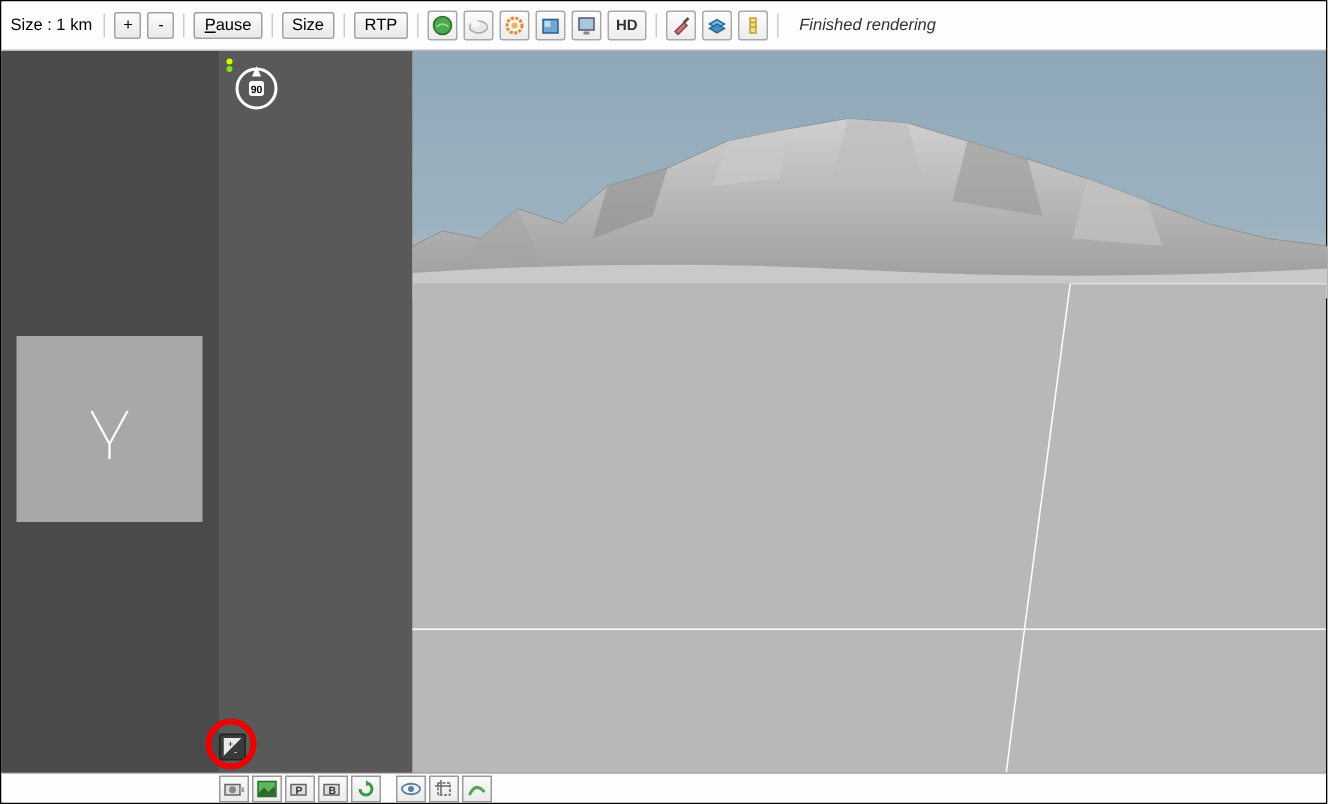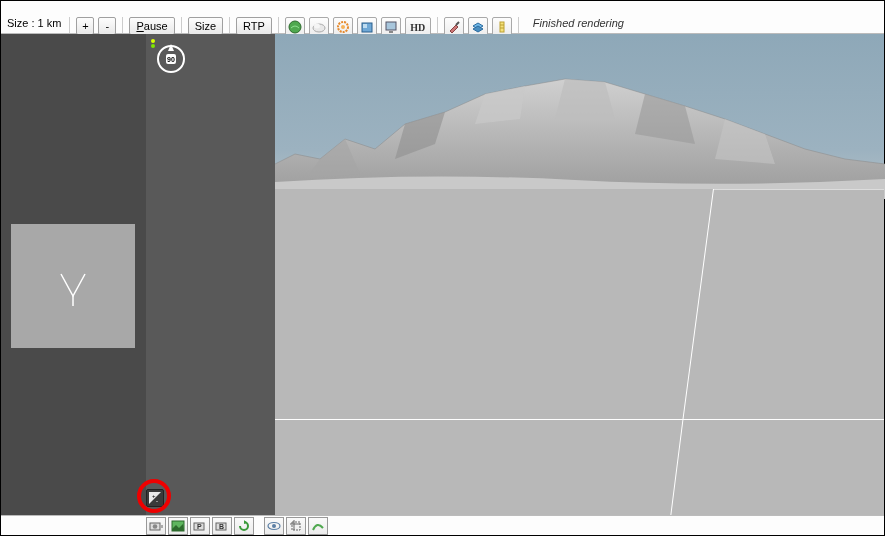--- a/index.html
+++ b/index.html
@@ -7,7 +7,7 @@
   .root { width: 885px; height: 536px; display: flex; flex-direction: column; border: 1px solid #000; }
 
   
-  .toolbar { height: 32px; background: #fdfdfd; border-bottom: 1px solid #bbb; display: flex; align-items: flex-start; padding: 16px 4px; gap: 4px; }
+  .toolbar { height: 32px; background: #fdfdfd; border-bottom: 1px solid #bbb; display: flex; align-items: center; padding: 16px 4px; gap: 4px; }
   .tb-label { padding: 0 2px; color: #000; }
   .tb-divider { width: 1px; height: 16px; background: #ccc; margin: 0 2px; }
   .btn { height: 18px; border: 1px solid #a0a0a0; background: linear-gradient(#fdfdfd,#e8e8e8); color: #000; font-size: 11px; display: inline-flex; align-items: center; justify-content: center; padding: 0 6px; cursor: pointer; border-radius: 2px; }

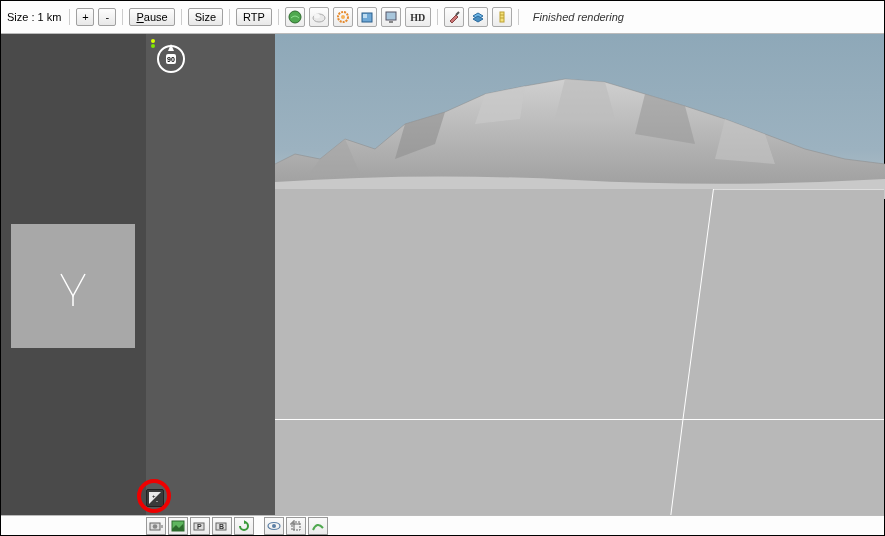--- a/index.html
+++ b/index.html
@@ -92,7 +92,7 @@
           <rect x="5" y="11" width="4" height="2" fill="#888"></rect>
         </svg>
     </span>
-    <span class="iconbtn" style="width:26px;font-family:Liberation Serif, serif;">
+    <span class="iconbtn" style="width:26px;">
       <span style="font-weight:bold; font-size:10px; color:#333;">HD</span>
     </span>
 

